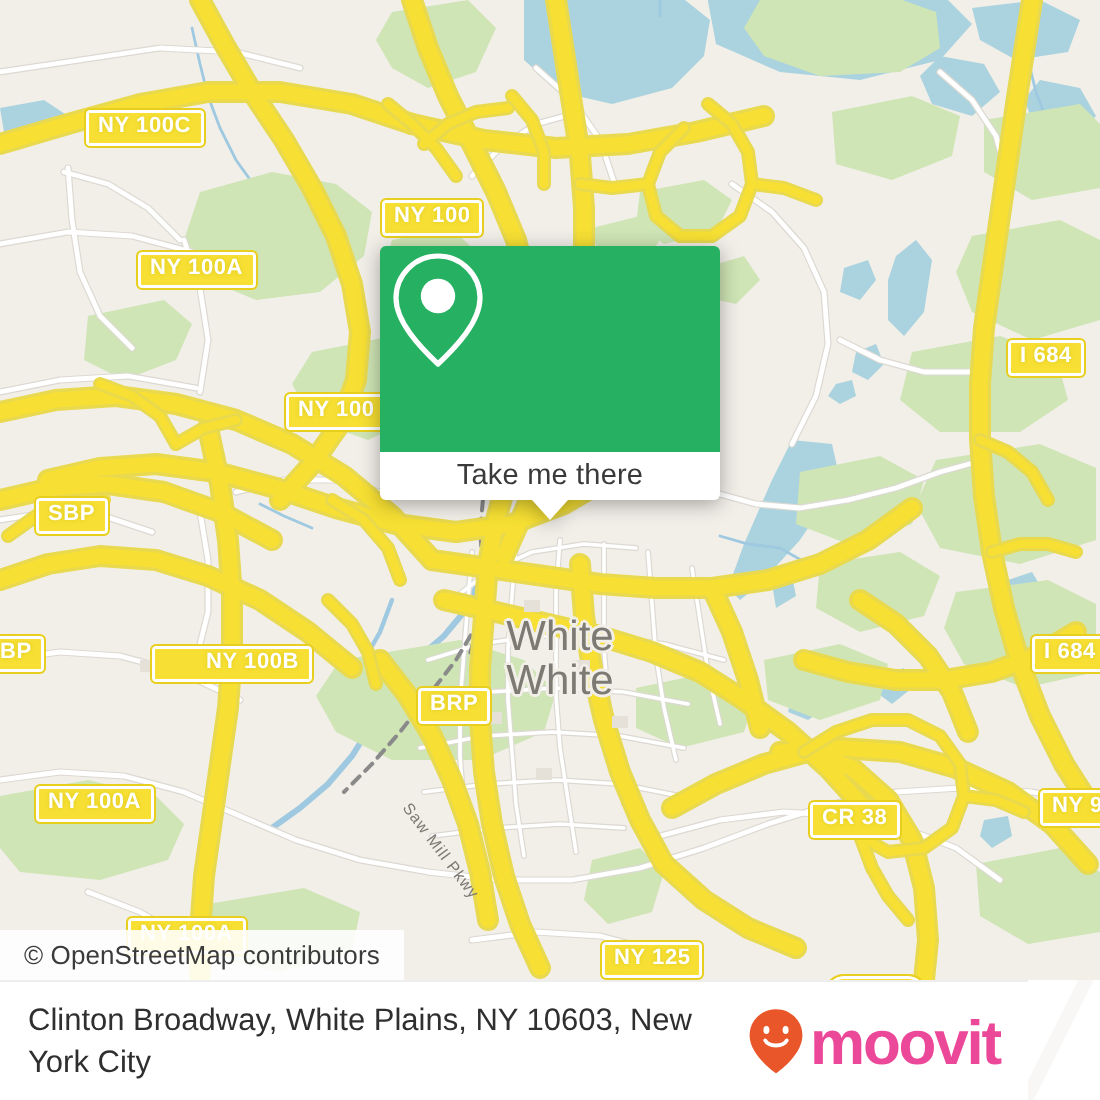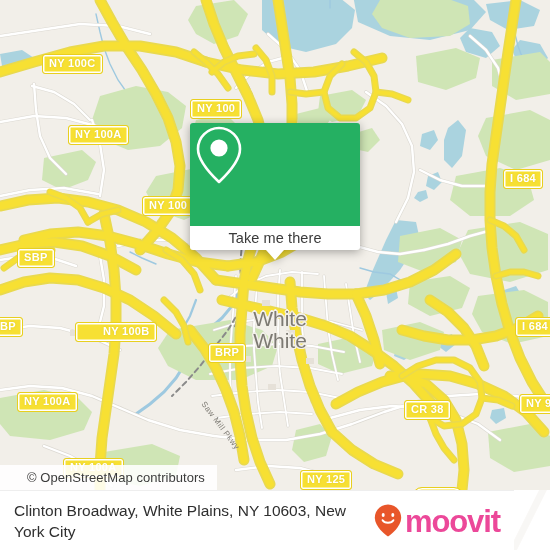--- a/index.html
+++ b/index.html
@@ -101,7 +101,7 @@
     position:absolute;
     left:0;top:465px;
     height:25px;
-    padding:0 12px 0 27px;
+    padding:0 12px 0 12px;
     display:flex;align-items:center;
     background:rgba(255,255,255,.88);
     color:#3b3b3b;

